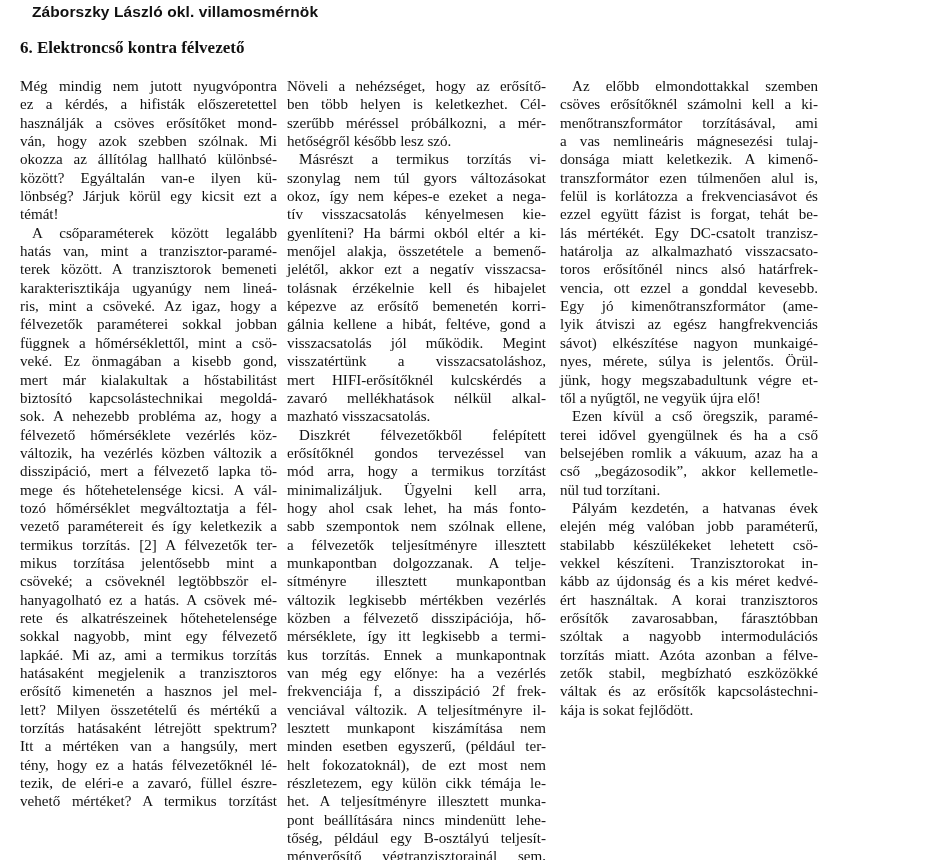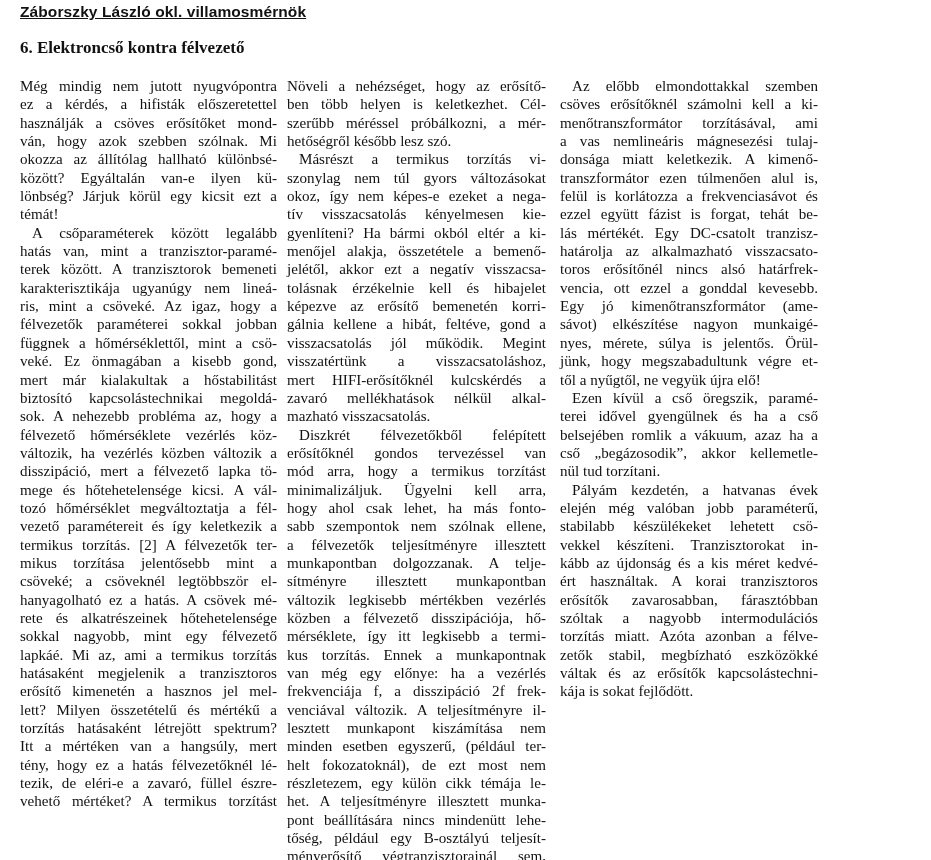--- a/index.html
+++ b/index.html
@@ -4,7 +4,7 @@
 <style>
   html,body{margin:0;padding:0;background:#fff;}
   body{width:931px;height:860px;position:relative;overflow:hidden;color:#111;}
-  .author{position:absolute;left:20px;top:3px;font-family:"Liberation Sans",sans-serif;font-weight:bold;font-size:15.5px;letter-spacing:0.1px;text-decoration:underline;}
+  .author{position:absolute;left:32px;top:3px;font-family:"Liberation Sans",sans-serif;font-weight:bold;font-size:15.5px;letter-spacing:0.1px;}
   .heading{position:absolute;left:20px;top:38px;font-family:"Liberation Serif",serif;font-weight:bold;font-size:17px;}
   .col{position:absolute;top:77px;font-family:"Liberation Serif",serif;font-size:15.1px;line-height:18.35px;}
   .col .ln{display:block;white-space:nowrap;text-align:justify;text-align-last:justify;height:18.35px;}

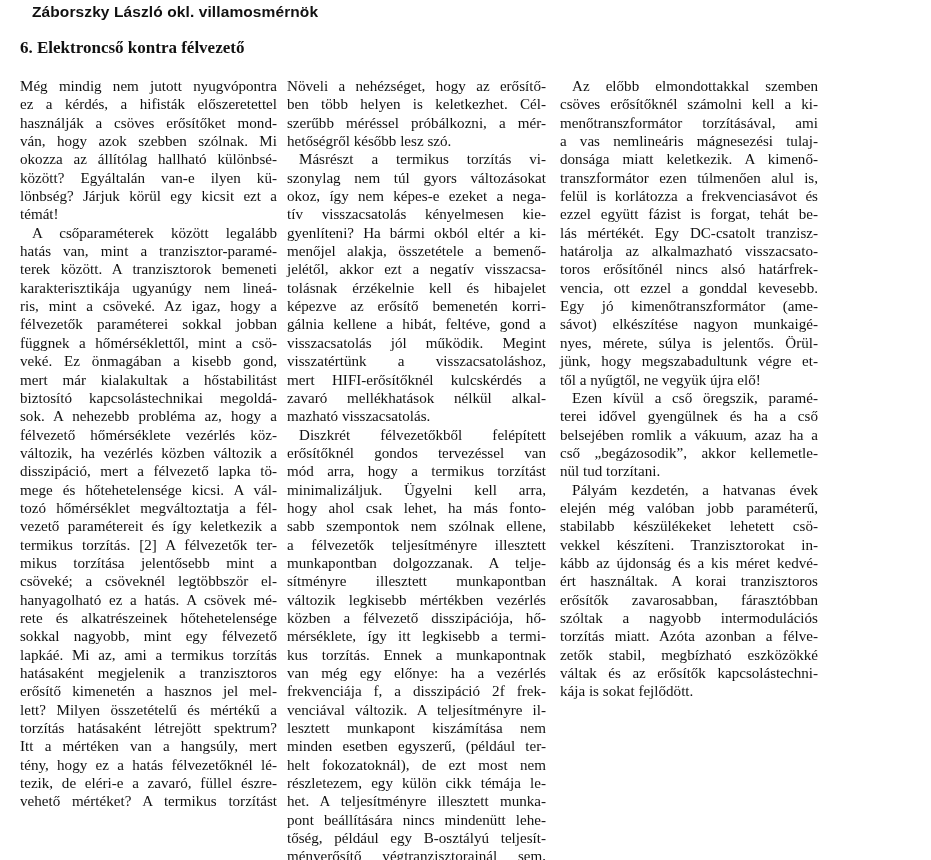--- a/index.html
+++ b/index.html
@@ -121,6 +121,7 @@
     <span class="ln">toros erősítőnél nincs alsó határfrek-</span>
     <span class="ln">vencia, ott ezzel a gonddal kevesebb.</span>
     <span class="ln">Egy jó kimenőtranszformátor (ame-</span>
+    <span class="ln">lyik átviszi az egész hangfrekvenciás</span>
     <span class="ln">sávot) elkészítése nagyon munkaigé-</span>
     <span class="ln">nyes, mérete, súlya is jelentős. Örül-</span>
     <span class="ln">jünk, hogy megszabadultunk végre et-</span>

